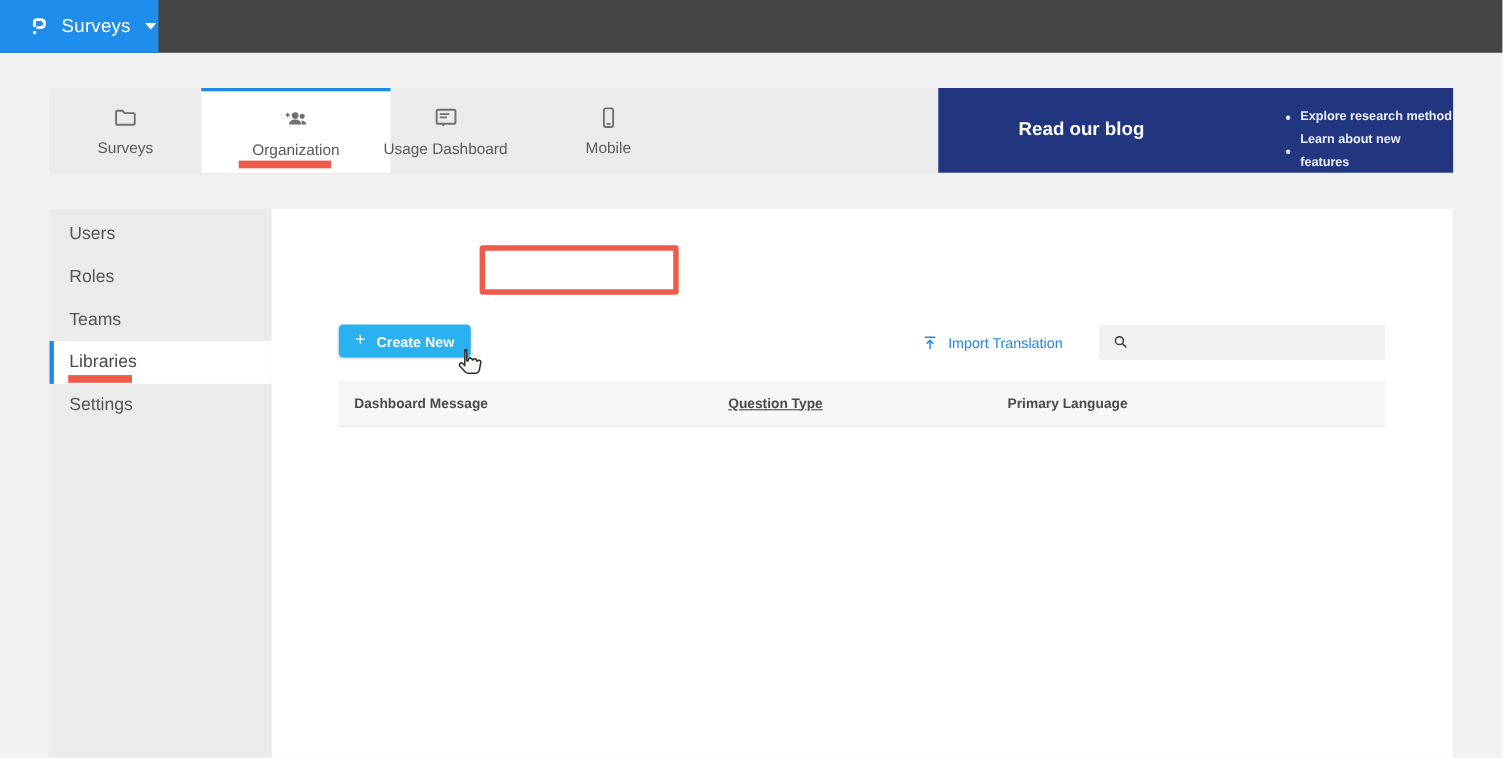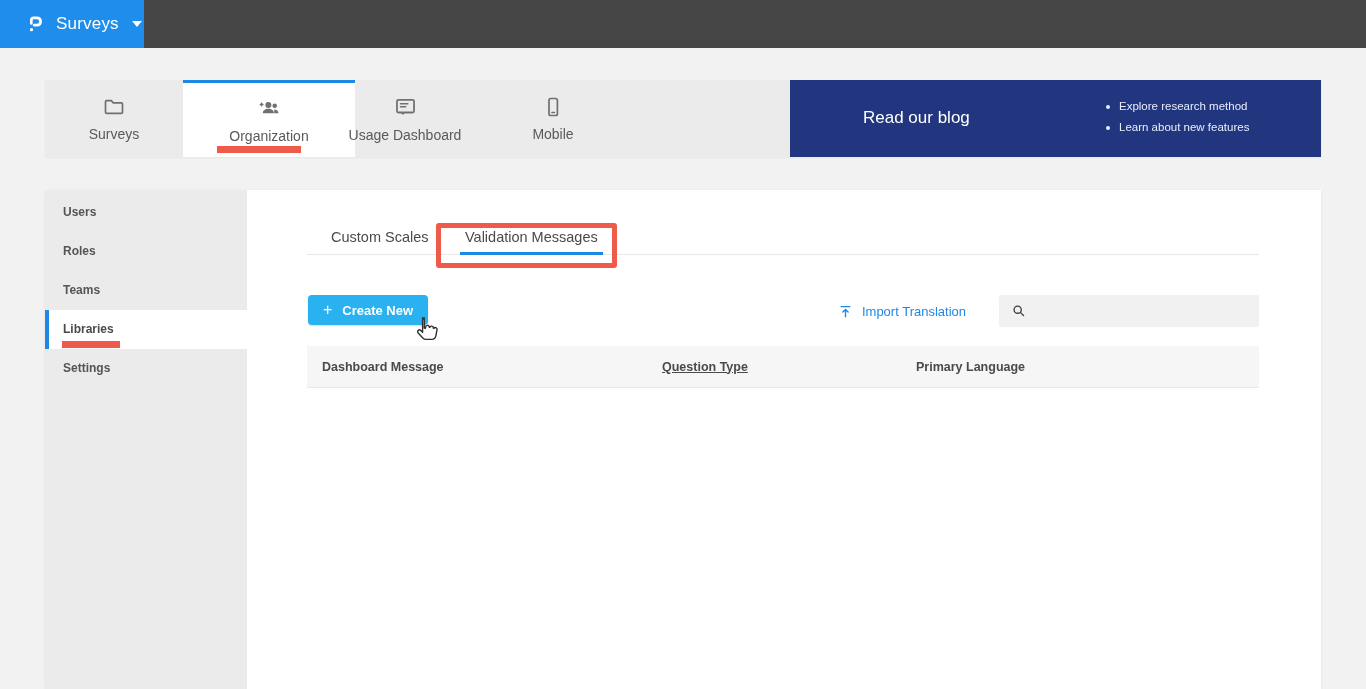--- a/index.html
+++ b/index.html
@@ -32,7 +32,7 @@
   .navtab.t2 { left:286px; width:148px; }
   .navtab.t3 { left:434px; width:148px; }
   .navtab.active { background:#fff; border-top:3px solid #1e88e5; }
-  .blogpanel { position:absolute; right:0; top:0; width:531px; height:77px; background:#21367f; cursor:pointer; }
+  .blogpanel { position:absolute; right:0; top:0; width:468px; height:77px; background:#21367f; cursor:pointer;font-weight:bold; }
   .blog-title { position:absolute; left:73px; top:28px; color:#fff; font-size:17px; }
   .blog-bullets { position:absolute; left:316px; top:16px; list-style:none; }
   .blog-bullets li { color:#e9eefb; font-size:11.5px; line-height:21px; display:flex; align-items:center; gap:9px; }

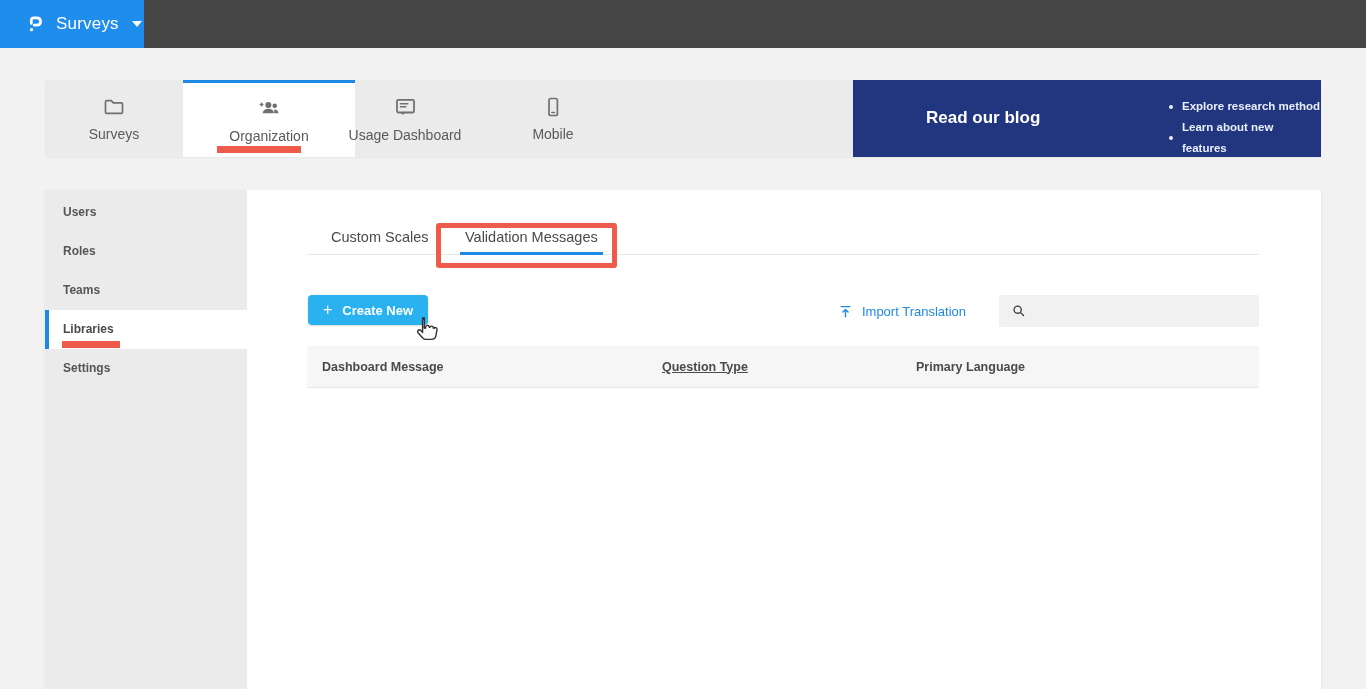--- a/index.html
+++ b/index.html
@@ -42,7 +42,7 @@
   .card { position:absolute; left:45px; top:190px; width:1276px; height:499px; background:#fff;
           box-shadow:0 1px 3px rgba(0,0,0,.07); }
   .sidebar { position:absolute; left:0; top:0; width:202px; height:100%; background:#ebebeb; }
-  .side-item { height:39px; line-height:39px; padding-left:18px; font-size:12px; color:#555; cursor:pointer;font-weight:bold; }
+  .side-item { height:39px; line-height:39px; padding-left:18px; font-size:16px; color:#555; cursor:pointer; }
   .sidebar .side-item:first-child { margin-top:3px; }
   .side-item.active { background:#fff; border-left:4px solid #1e88e5; padding-left:14px; color:#4a4a4a; }
 

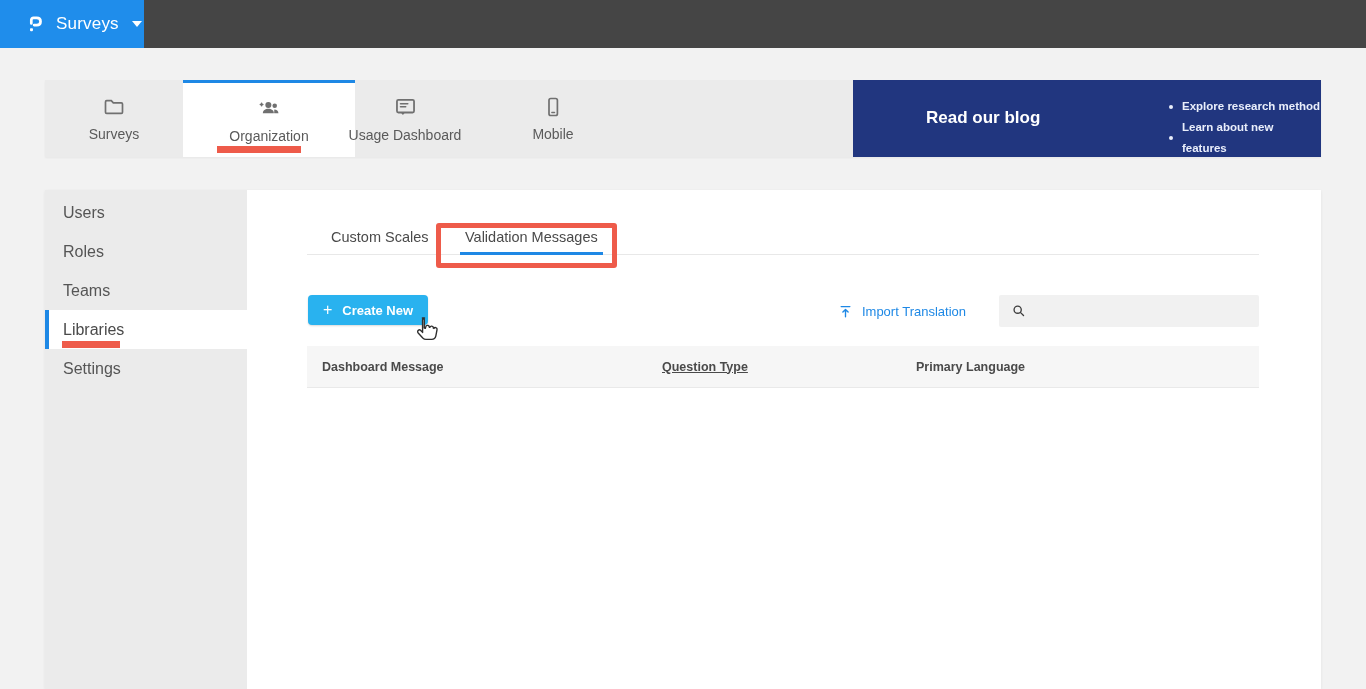--- a/index.html
+++ b/index.html
@@ -156,10 +156,6 @@
     </aside>
 
     <section class="content">
-      <div class="tabs-row">
-        <div class="ctab first">Custom Scales</div>
-        <div class="ctab active">Validation Messages</div>
-      </div>
 
       <div class="toolbar">
         <button class="create-btn">

